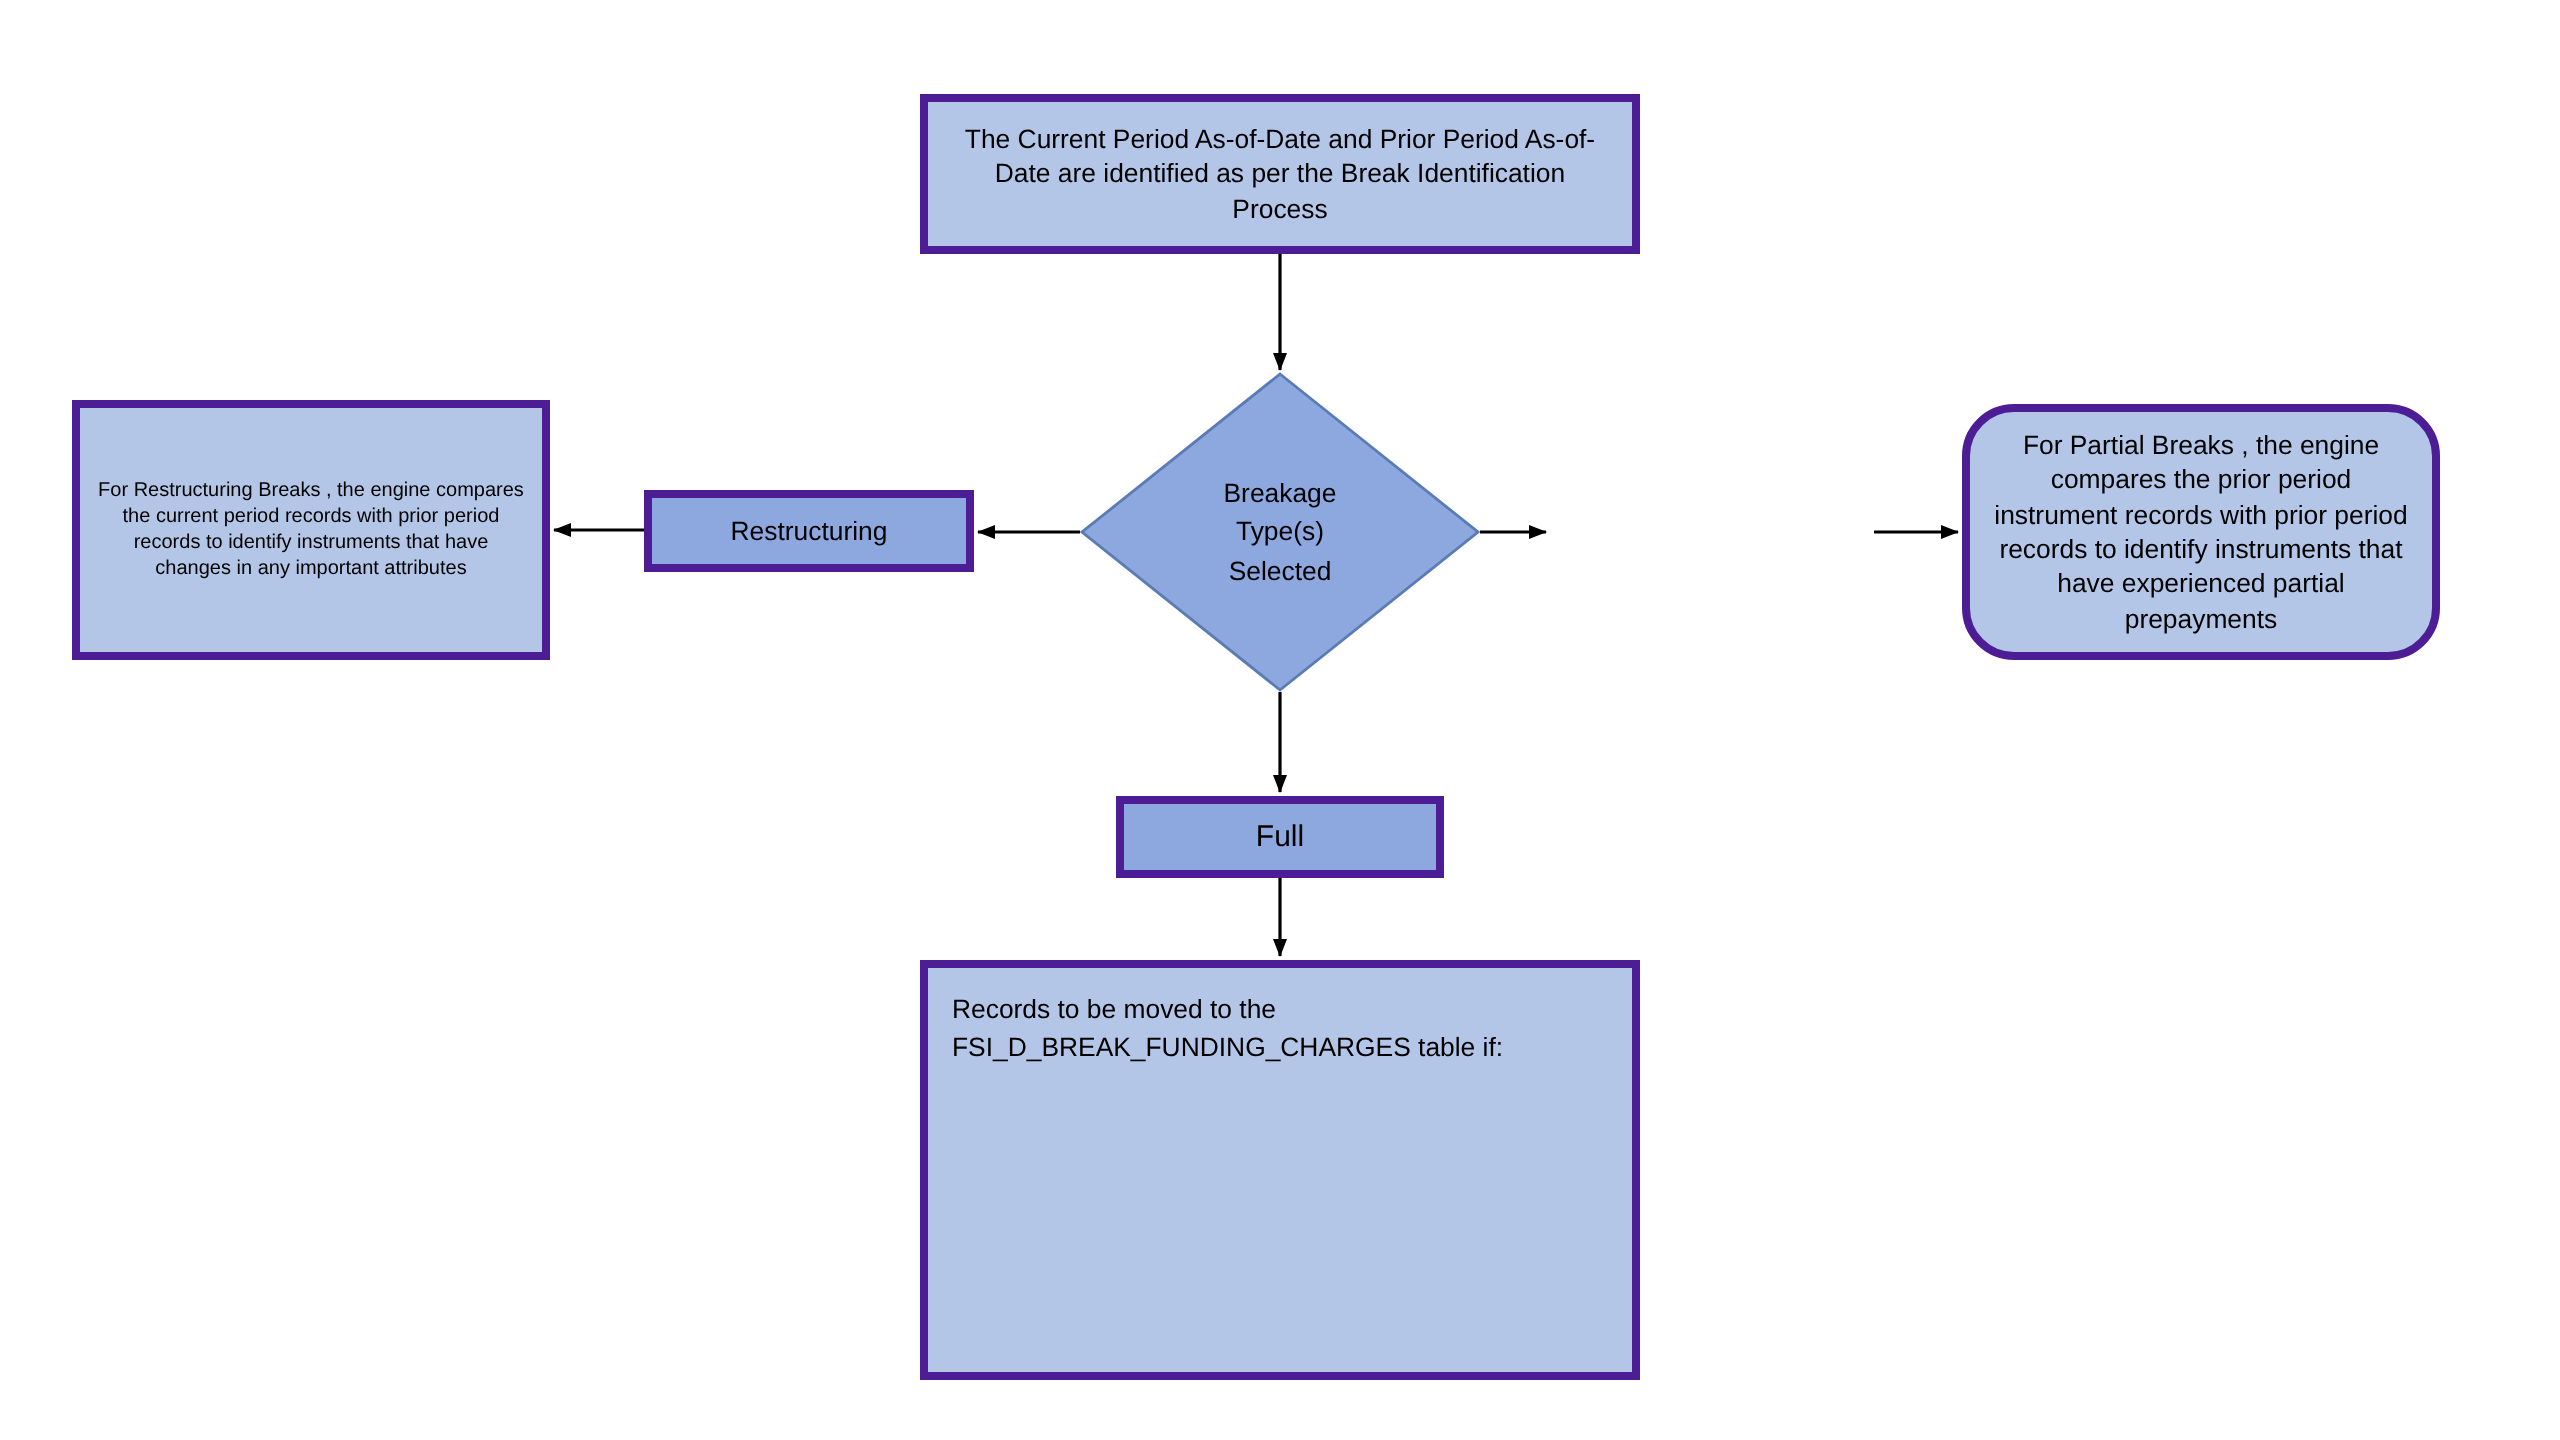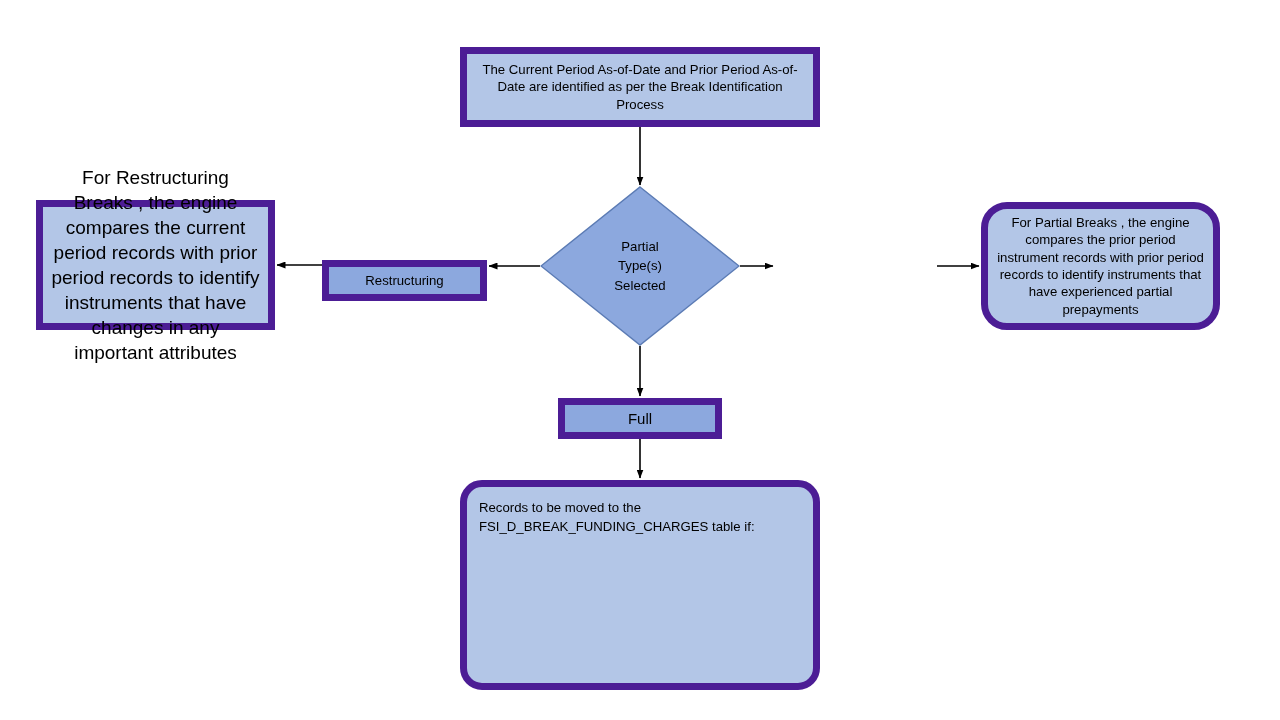--- a/index.html
+++ b/index.html
@@ -22,7 +22,7 @@
   .node {
     position: absolute;
     box-sizing: border-box;
-    border: 7px solid #4c1d95;
+    border: 4px solid #4c1d95;
     display: flex;
     align-items: center;
     justify-content: center;

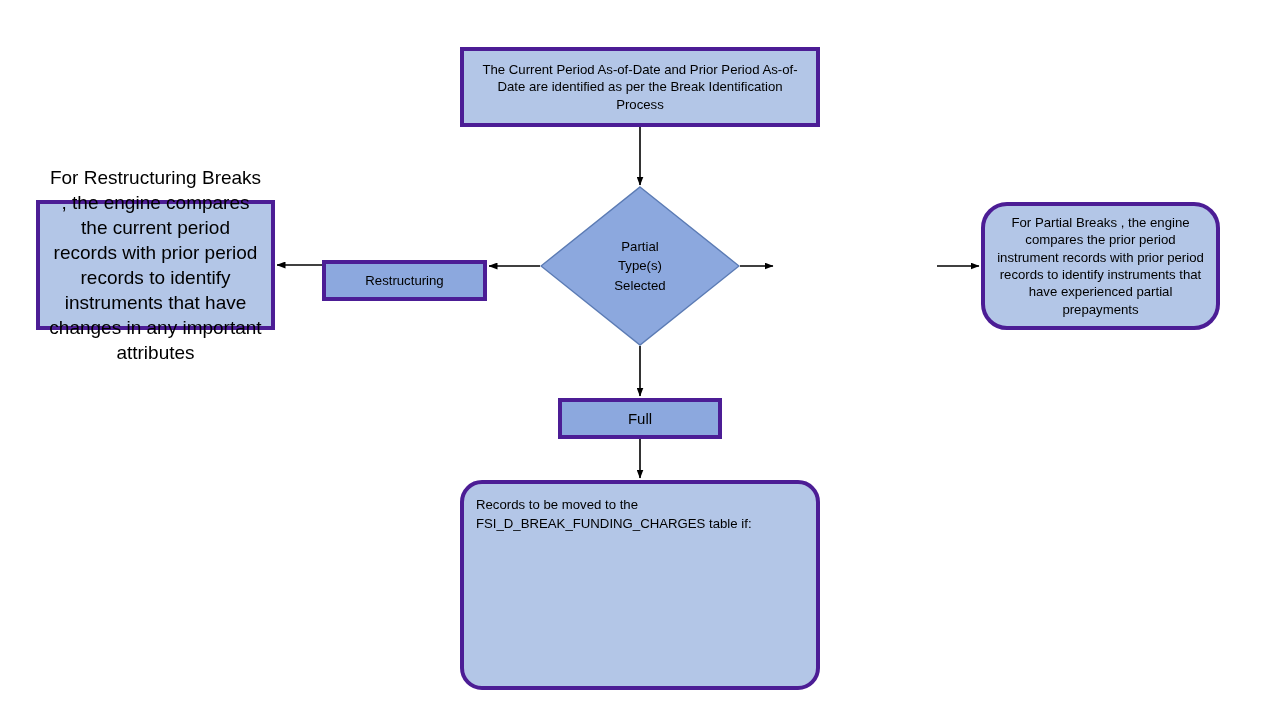--- a/index.html
+++ b/index.html
@@ -94,7 +94,7 @@
   #left-desc-box {
     left: 36px; top: 200px;
     width: 239px; height: 130px;
-    font-size: 19px;
+    font-size: 10px;
   }
   #right-desc-box {
     left: 981px; top: 202px;

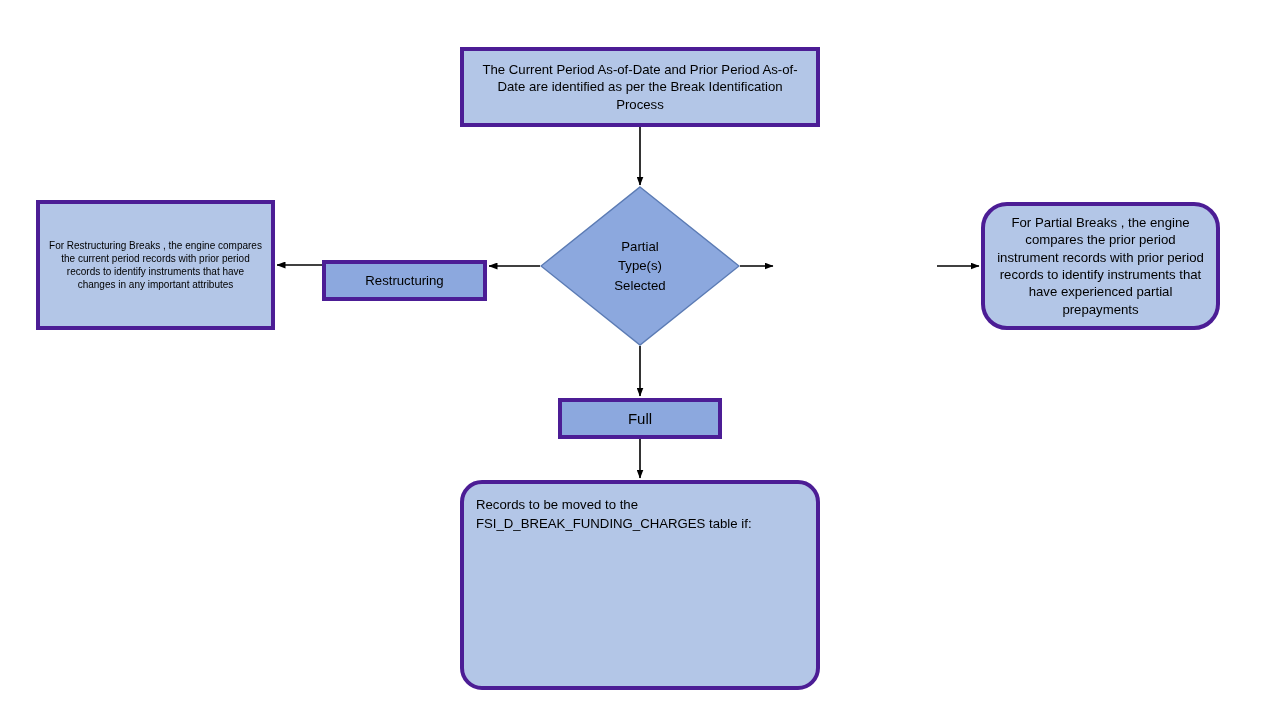--- a/index.html
+++ b/index.html
@@ -182,7 +182,7 @@
     <svg viewBox="0 0 200 160" xmlns="http://www.w3.org/2000/svg">
       <polygon points="100,1 199,80 100,159 1,80" fill="#8CA8DE" stroke="#5B7BB4" stroke-width="1.4"></polygon>
     </svg>
-    <div id="decision-label">Partial
+    <div id="decision-label">Breakage
 Type(s)
 Selected</div>
   </div>

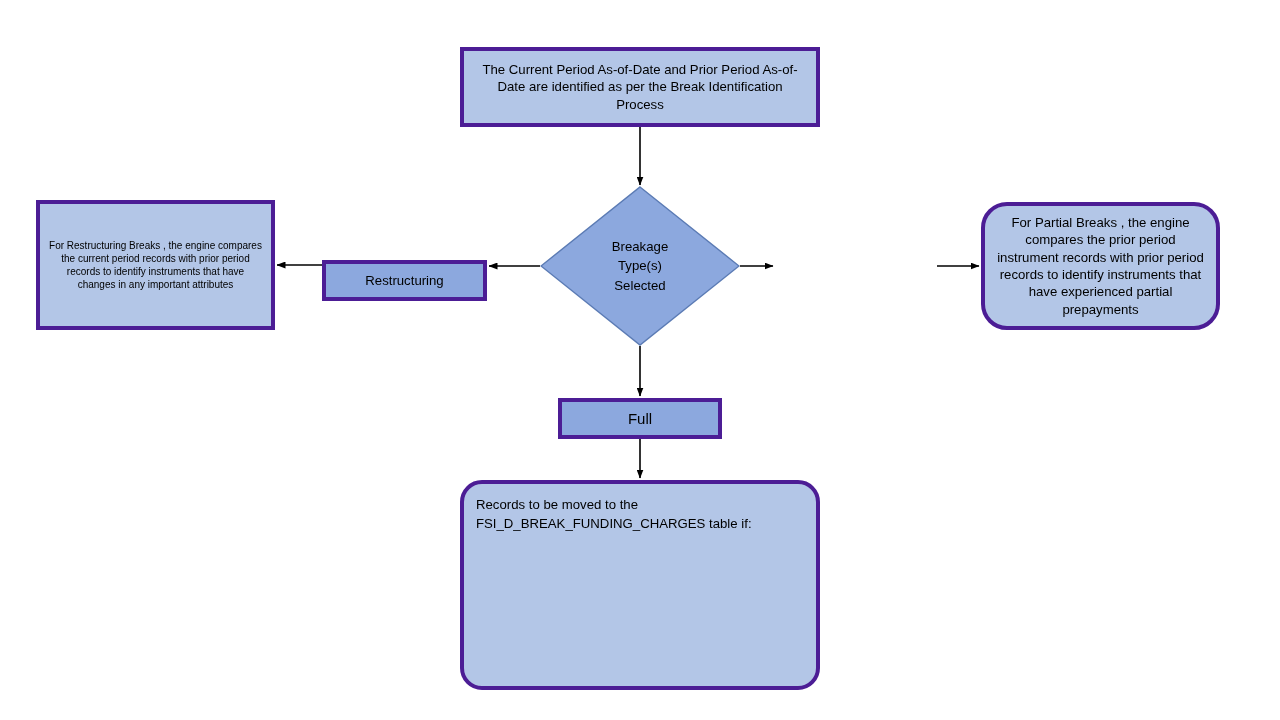--- a/index.html
+++ b/index.html
@@ -75,7 +75,7 @@
 
   
   #restructuring-box {
-    left: 322px; top: 260px;
+    left: 322px; top: 245px;
     width: 165px; height: 41px;
     font-size: 13.2px;
   }

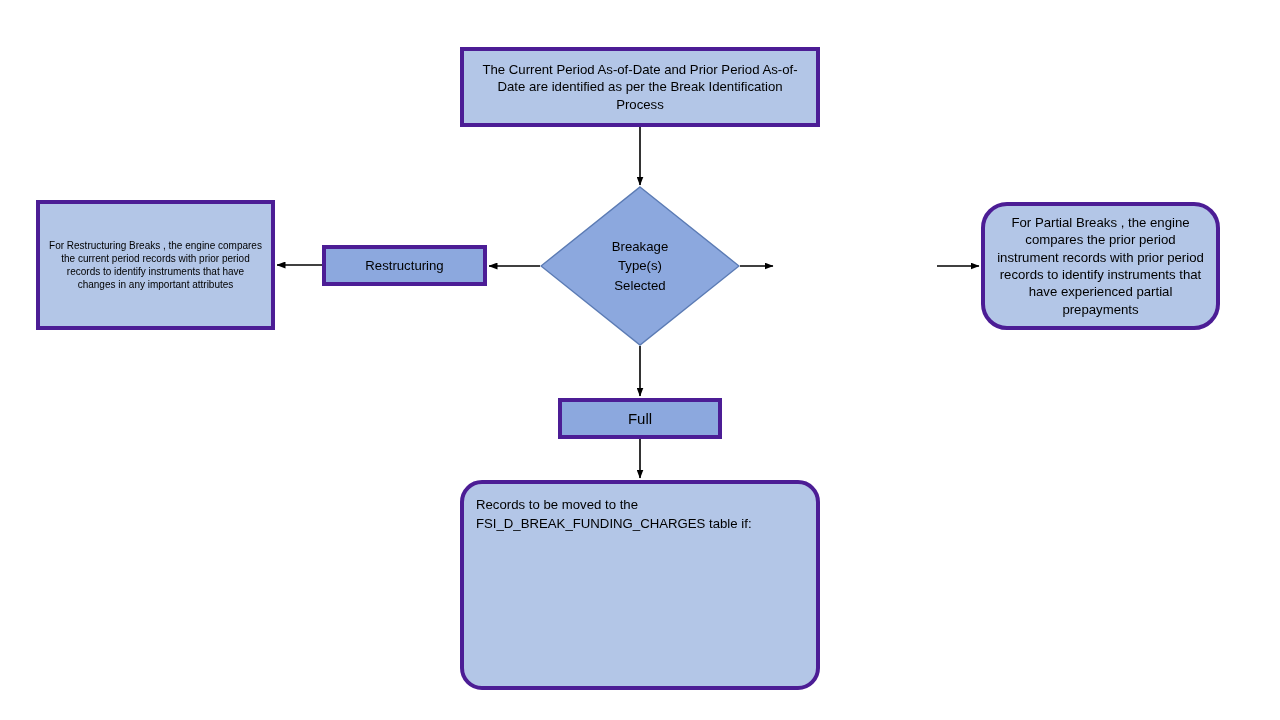--- a/index.html
+++ b/index.html
@@ -111,7 +111,6 @@
     justify-content: flex-start;
     font-size: 13.2px;
     padding: 12px 14px 10px 12px;
-    border-radius: 22px;
   }
   #bottom-box .bb-inner {
     width: 100%;

